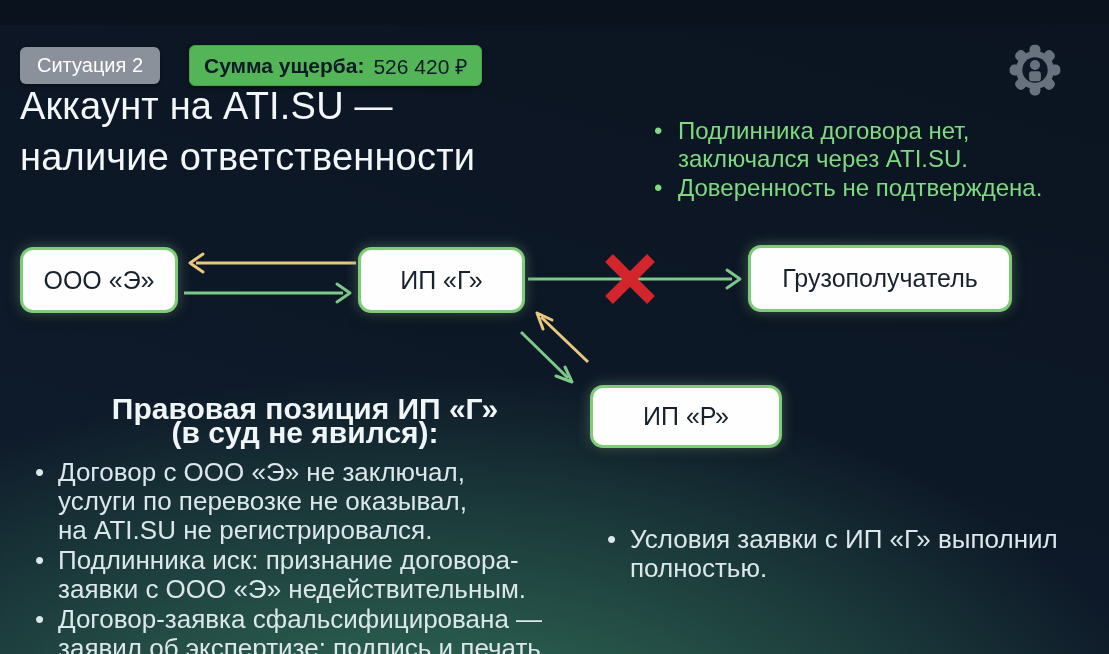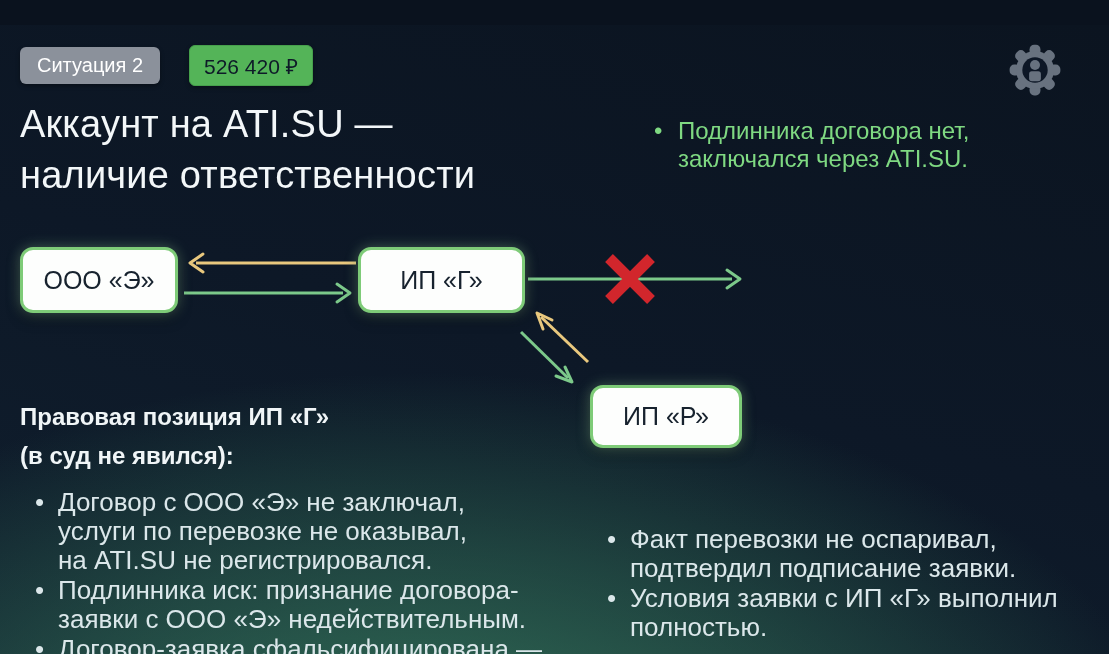--- a/index.html
+++ b/index.html
@@ -91,6 +91,7 @@
     <span>Ситуация 2</span>
   </div>
   <div class="badge badge-damage">
+    <span class="lbl">Сумма ущерба:</span>
     <span>526 420 ₽</span>
   </div>
 

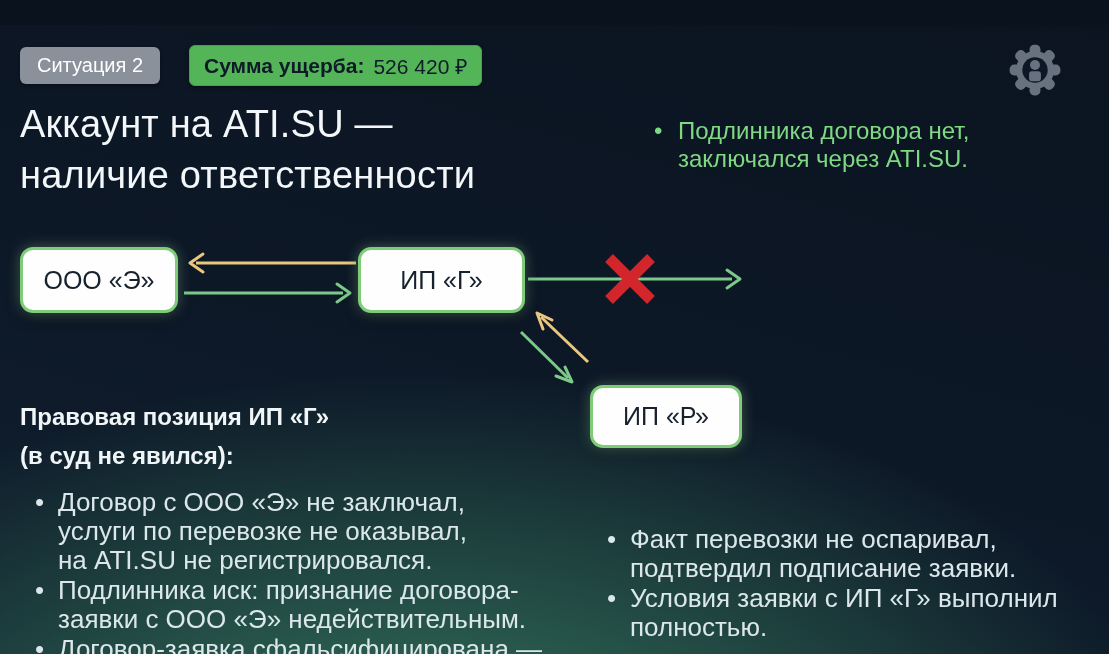--- a/index.html
+++ b/index.html
@@ -36,7 +36,7 @@
   .logo{position:absolute;left:1006px;top:16px;width:58px;height:58px;}
   
   .title{
-    position:absolute;left:20px;top:74px;width:620px;
+    position:absolute;left:20px;top:56px;width:620px;
     color:var(--heading-text);font-size:38px;font-weight:400;
     line-height:51px;white-space:pre-line;letter-spacing:0.2px;
   }

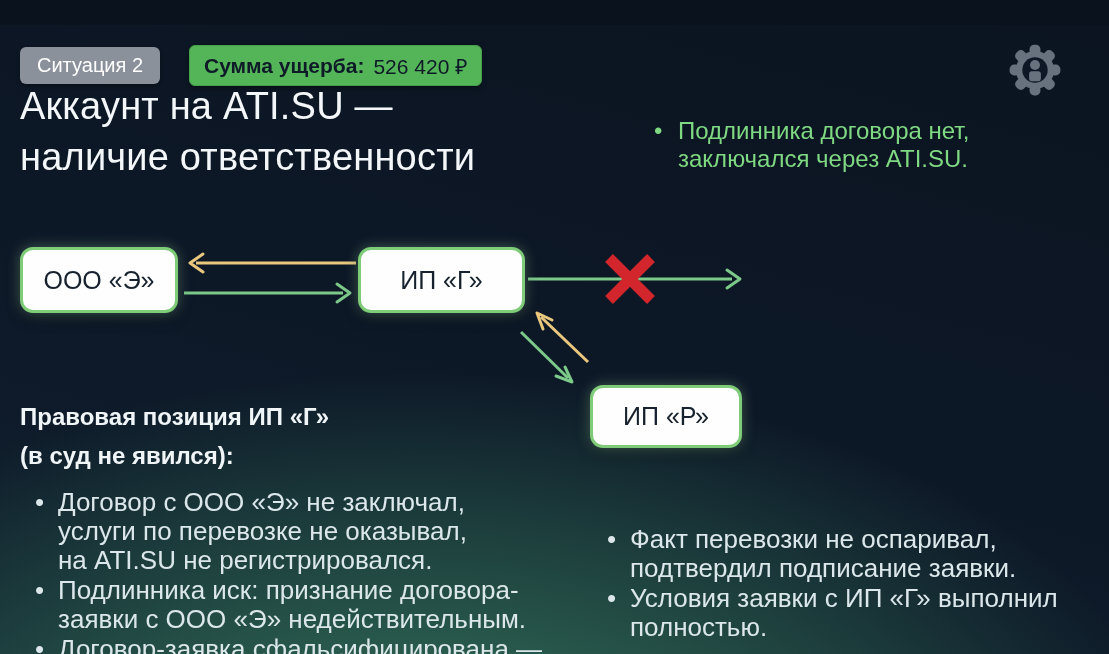--- a/index.html
+++ b/index.html
@@ -118,6 +118,7 @@
   <ul class="key-points">
     <li>Подлинника договора нет,
 заключался через ATI.SU.</li>
+    <li>Доверенность не подтверждена.</li>
   </ul>
 
   <svg class="arrows" viewBox="0 0 1109 654">

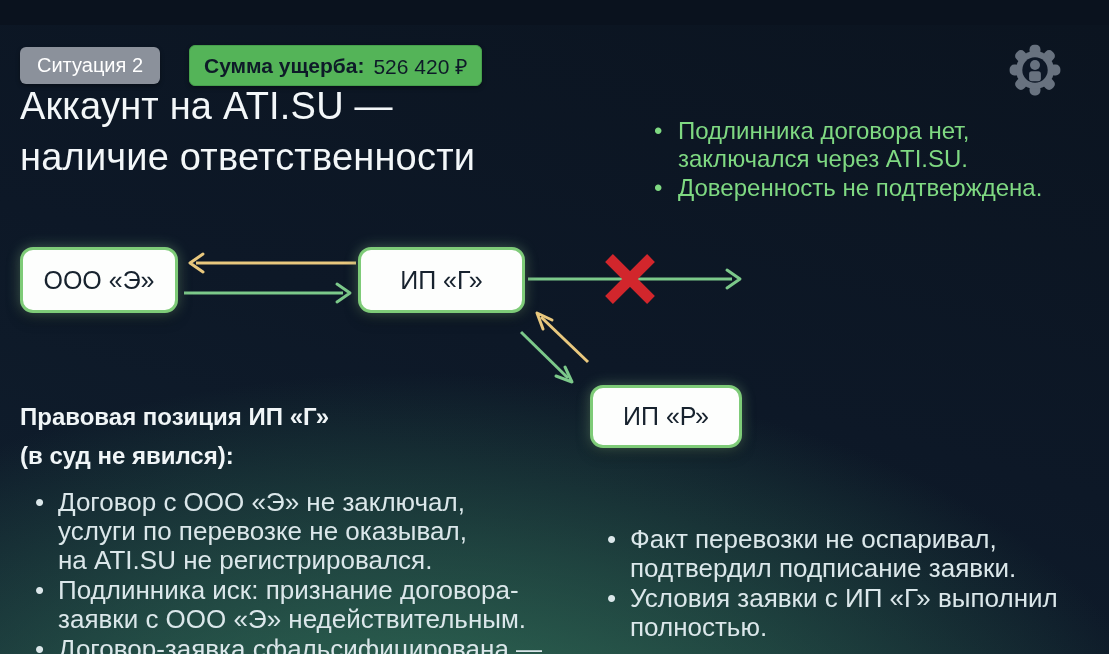--- a/index.html
+++ b/index.html
@@ -153,6 +153,9 @@
   <div class="node node-ooo-e">
     <span>ООО «Э»</span>
   </div>
+  <div class="node node-consignee">
+    <span>Грузополучатель</span>
+  </div>
   <div class="node node-ip-r">
     <span>ИП «Р»</span>
   </div>

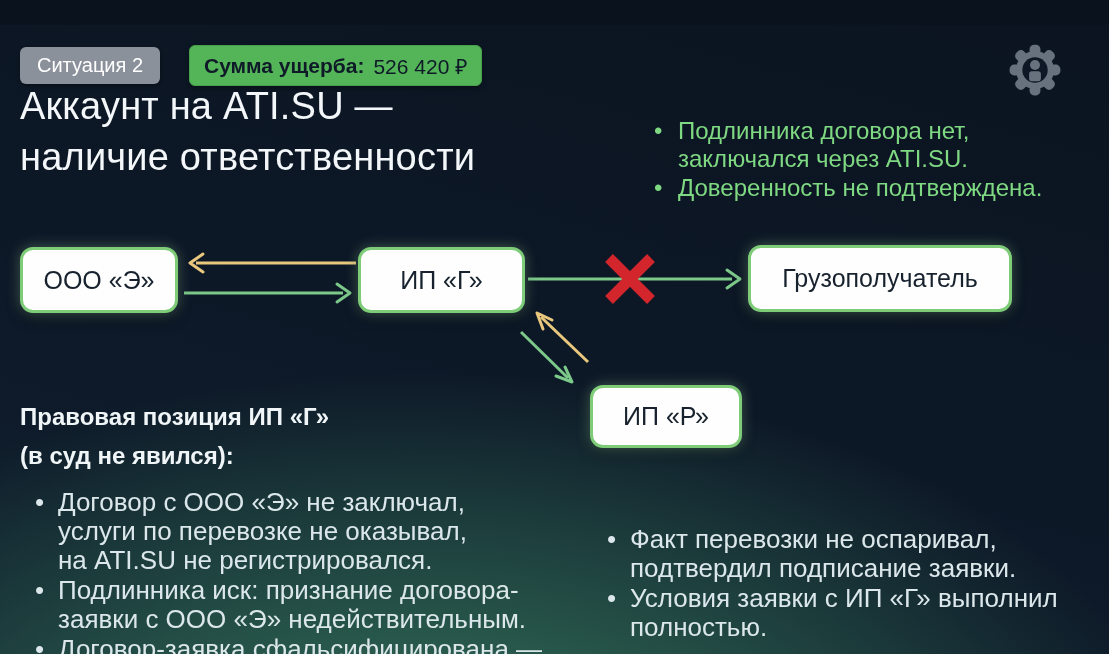--- a/index.html
+++ b/index.html
@@ -68,8 +68,8 @@
   
   .pos-block{position:absolute;color:var(--body-text);}
   .pos-block h3{
-    color:#f0f5f7;font-size:24px;font-weight:bold;line-height:39px;
-    white-space:pre-line;margin-bottom:13px;
+    color:#f0f5f7;font-size:30px;font-weight:bold;line-height:24px;
+    white-space:pre-line;margin-bottom:13px;text-align:center;
   }
   .pos-block ul{list-style:none;}
   .pos-block li{

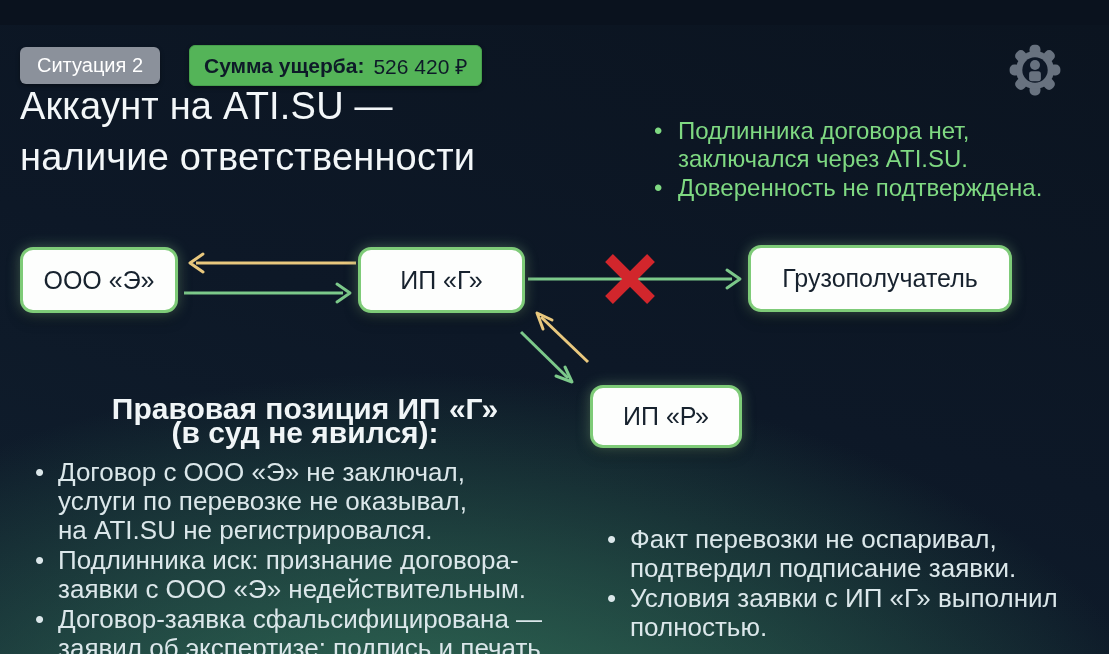--- a/index.html
+++ b/index.html
@@ -57,7 +57,7 @@
   .node-ooo-e{left:20px;top:222px;width:158px;height:66px;}
   .node-ip-g{left:358px;top:222px;width:167px;height:66px;}
   .node-consignee{left:748px;top:220px;width:264px;height:67px;}
-  .node-ip-r{left:590px;top:360px;width:152px;height:63px;}
+  .node-ip-r{left:590px;top:360px;width:192px;height:63px;}
   
   .arrows{position:absolute;left:0;top:0;width:1109px;height:654px;pointer-events:none;}
   .arrows .yellow{stroke:var(--arrow-yellow);}

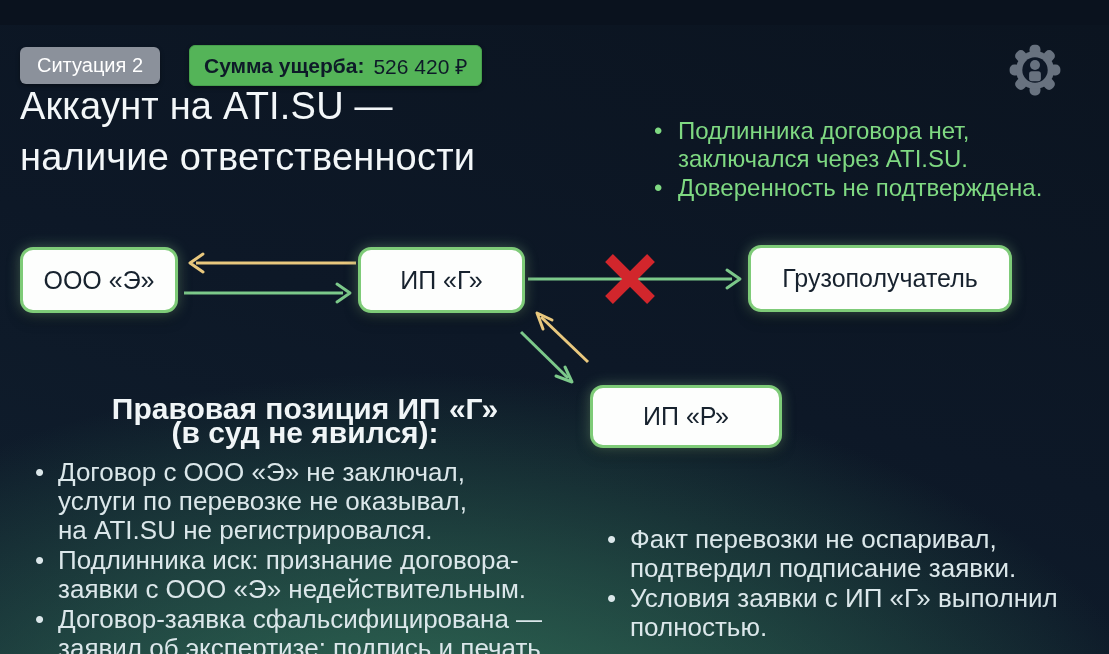--- a/index.html
+++ b/index.html
@@ -177,8 +177,6 @@
 
   <div class="pos-block pos-right">
     <ul>
-      <li>Факт перевозки не оспаривал,
-подтвердил подписание заявки.</li>
       <li>Условия заявки с ИП «Г» выполнил
 полностью.</li>
     </ul>

